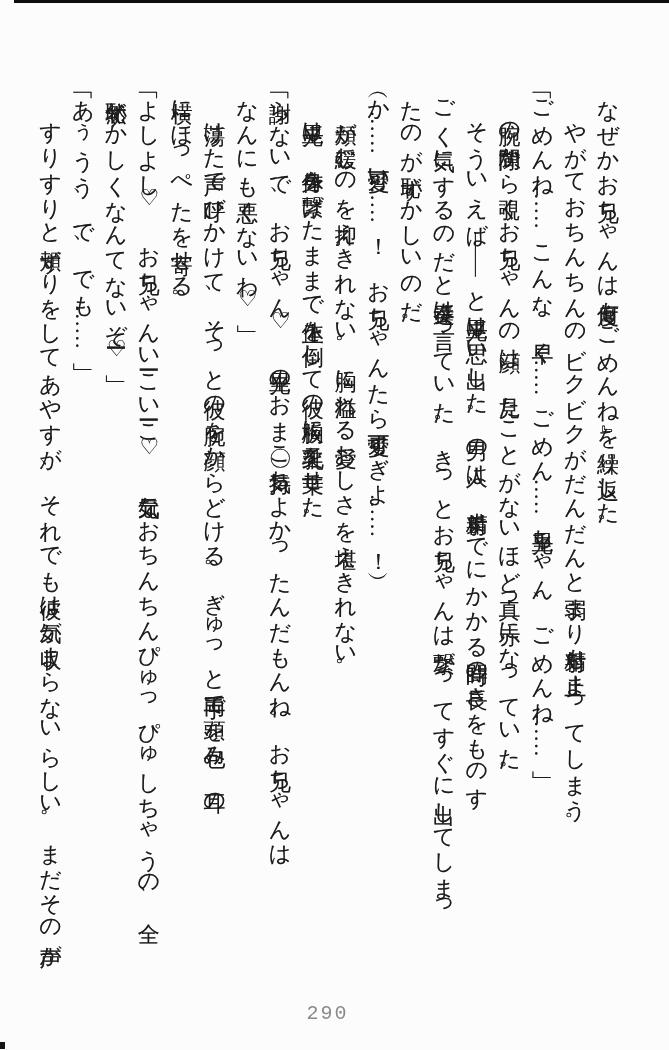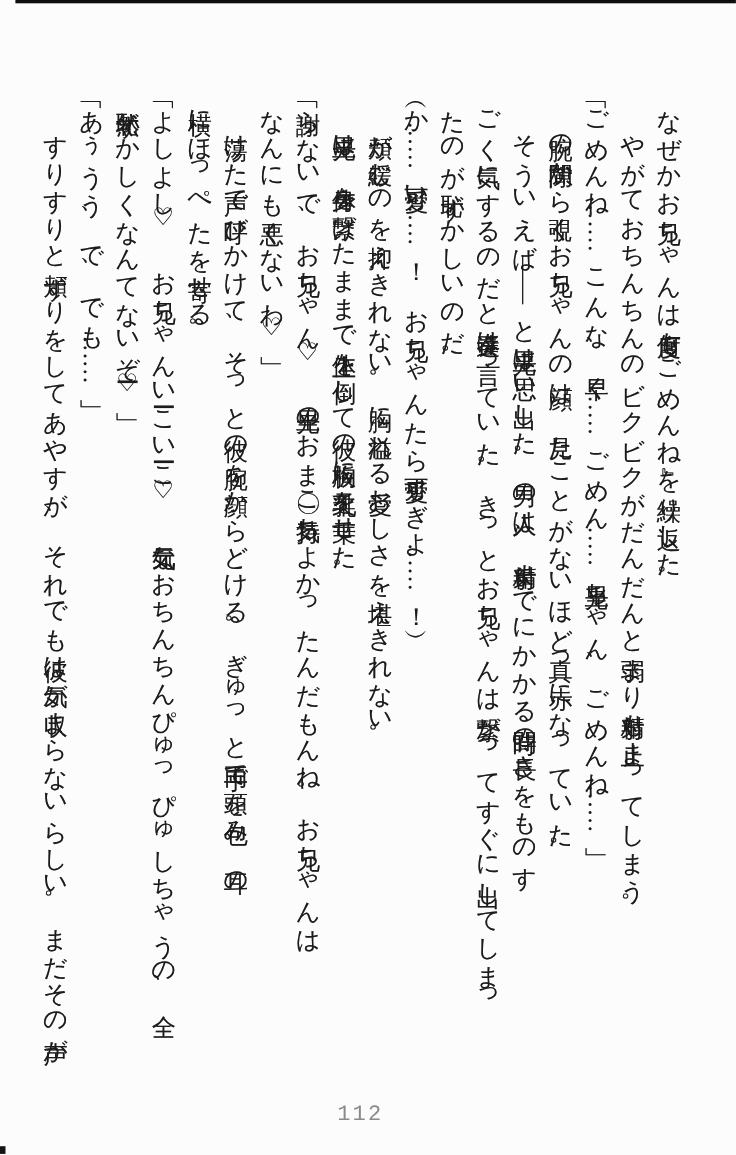--- a/index.html
+++ b/index.html
@@ -86,6 +86,6 @@
   <div class="tcol">　すりすりと頬ずりをしてあやすが、それでも彼は気が収まらないらしい。まだその声が</div>
 </div>
 
-<div class="page-number">112</div>
+<div class="page-number">290</div>
 
 </body></html>

